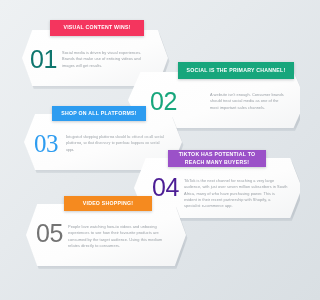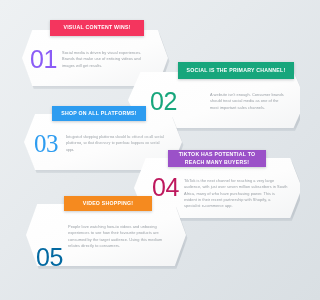--- a/index.html
+++ b/index.html
@@ -79,7 +79,7 @@
     <div class="card-shadow" style="left: 23.5px; top: 33px; width: 146px; height: 56px;"></div>
     <div class="card" style="left: 22px; top: 30px; width: 146px; height: 56px;"></div>
     <div class="body-row" style="left: 30px; top: 48px; width: 122px;">
-      <div class="num" style="color: #8b5cf6; width: 26px; text-align: right;">01</div>
+      <div class="num" style="color: #0f766e; width: 26px; text-align: right;">01</div>
       <div class="desc" style="margin-left: 6px; width: 90px; padding-top: 2px;">Social media is driven by visual experiences. Brands that make use of enticing videos and images will get results.</div>
     </div>
     <div class="banner" style="left: 50px; top: 20px; width: 94px; height: 16px; background: rgb(244, 53, 94);">VISUAL CONTENT WINS!</div>

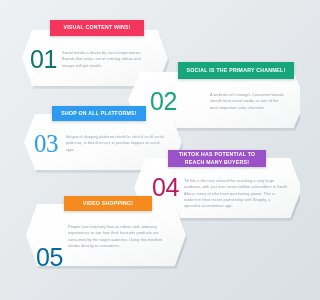--- a/index.html
+++ b/index.html
@@ -100,7 +100,7 @@
     <div class="card-shadow" style="left: 135.5px; top: 161px; width: 168px; height: 60px;"></div>
     <div class="card" style="left: 134px; top: 158px; width: 168px; height: 60px;"></div>
     <div class="body-row" style="left: 152px; top: 176px; width: 136px;">
-      <div class="num" style="color: #be185d; width: 26px;">04</div>
+      <div class="num" style="color: #4c1d95; width: 26px;">04</div>
       <div class="desc" style="margin-left: 6px; width: 104px; padding-top: 2px;">TikTok is the next channel for reaching a very large audience, with just over seven million subscribers in South Africa, many of who have purchasing power. This is evident in their recent partnership with Shopify, a specialist e-commerce app.</div>
     </div>
     <div class="banner" style="left: 168px; top: 150px; width: 98px; height: 17px; background: rgb(155, 81, 200);">TIKTOK HAS POTENTIAL TO REACH MANY BUYERS!</div>

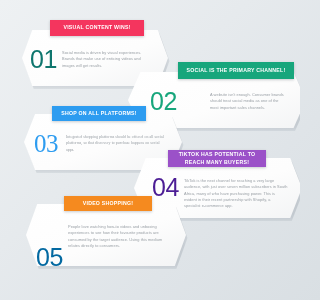--- a/index.html
+++ b/index.html
@@ -107,7 +107,7 @@
     <div class="card-shadow" style="left: 27.5px; top: 207px; width: 160px; height: 62px;"></div>
     <div class="card" style="left: 26px; top: 204px; width: 160px; height: 62px;"></div>
     <div class="body-row" style="left: 36px; top: 222px; width: 136px;">
-      <div class="num" style="color: #0369a1; width: 26px; margin-top: 24px;">05</div>
+      <div class="num" style="color: #737373; width: 26px;">05</div>
       <div class="desc" style="margin-left: 6px; width: 104px; padding-top: 2px;">People love watching how-to videos and unboxing experiences to see how their favourite products are consumed by the target audience. Using this medium relates directly to consumers.</div>
     </div>
     <div class="banner" style="left: 64px; top: 196px; width: 88px; height: 15px; background: rgb(245, 138, 31);">VIDEO SHOPPING!</div>

